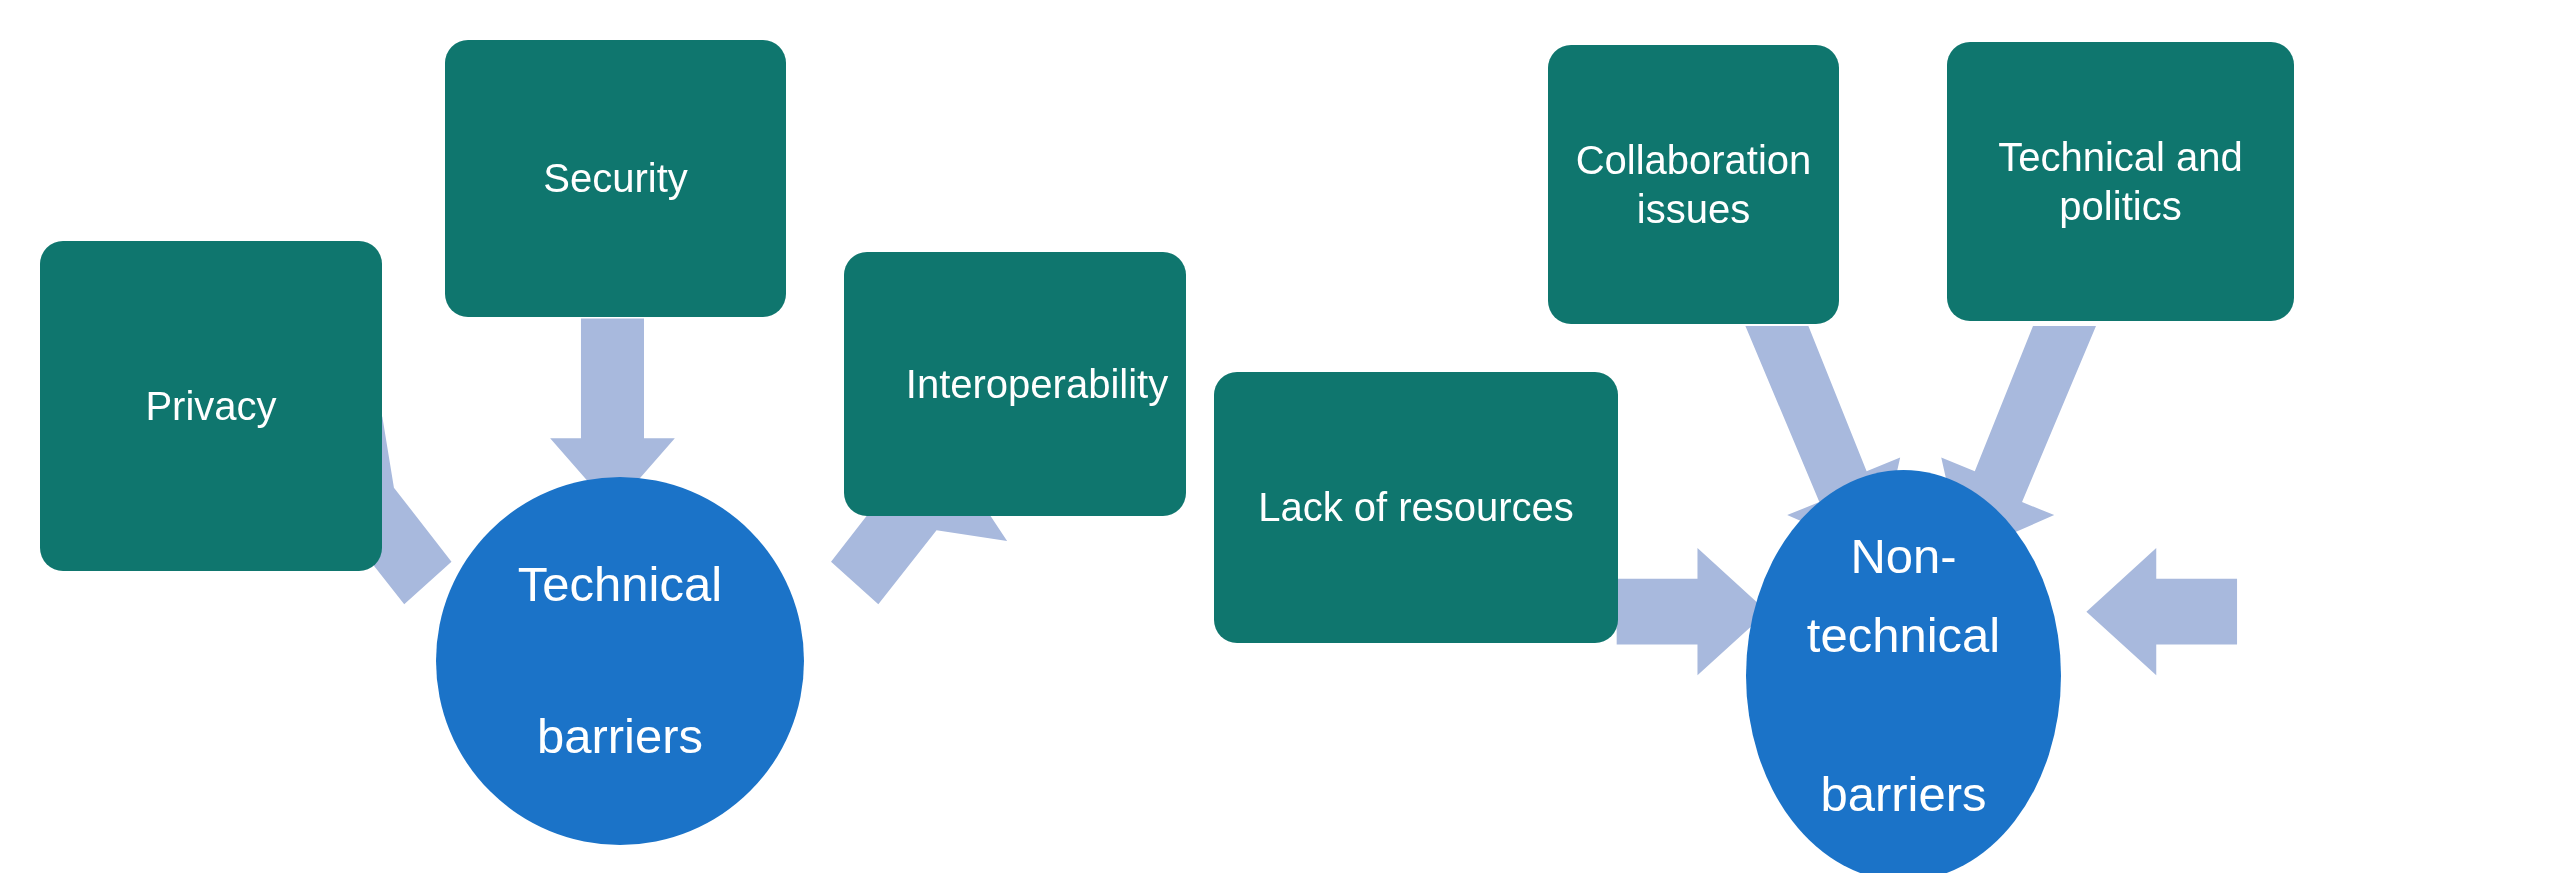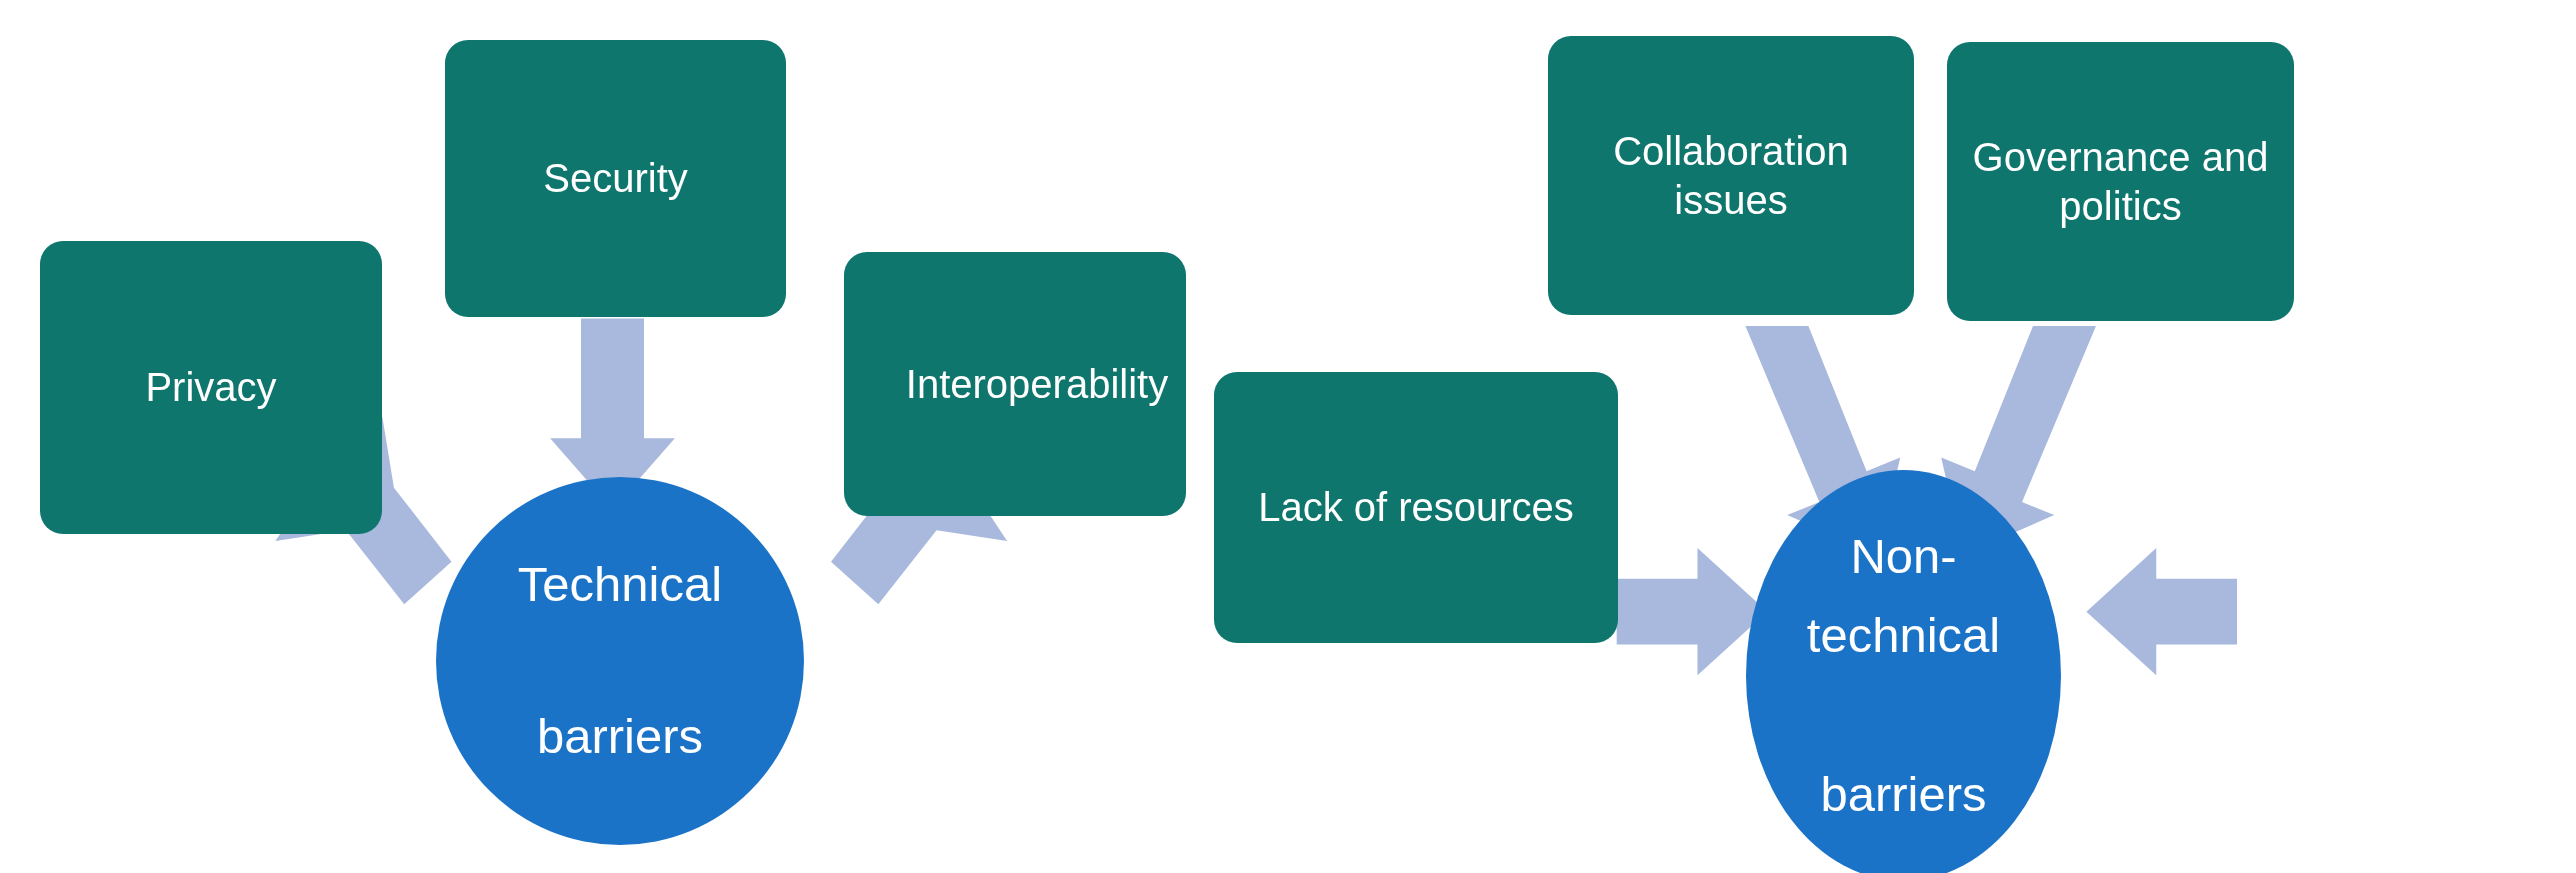--- a/index.html
+++ b/index.html
@@ -95,7 +95,7 @@
 
   
   #box-collaboration {
-    left: 260px; top: 36px; width: 366px; height: 279px;
+    left: 260px; top: 45px; width: 291px; height: 279px;
     font-size: 40px;
   }
   #box-governance {

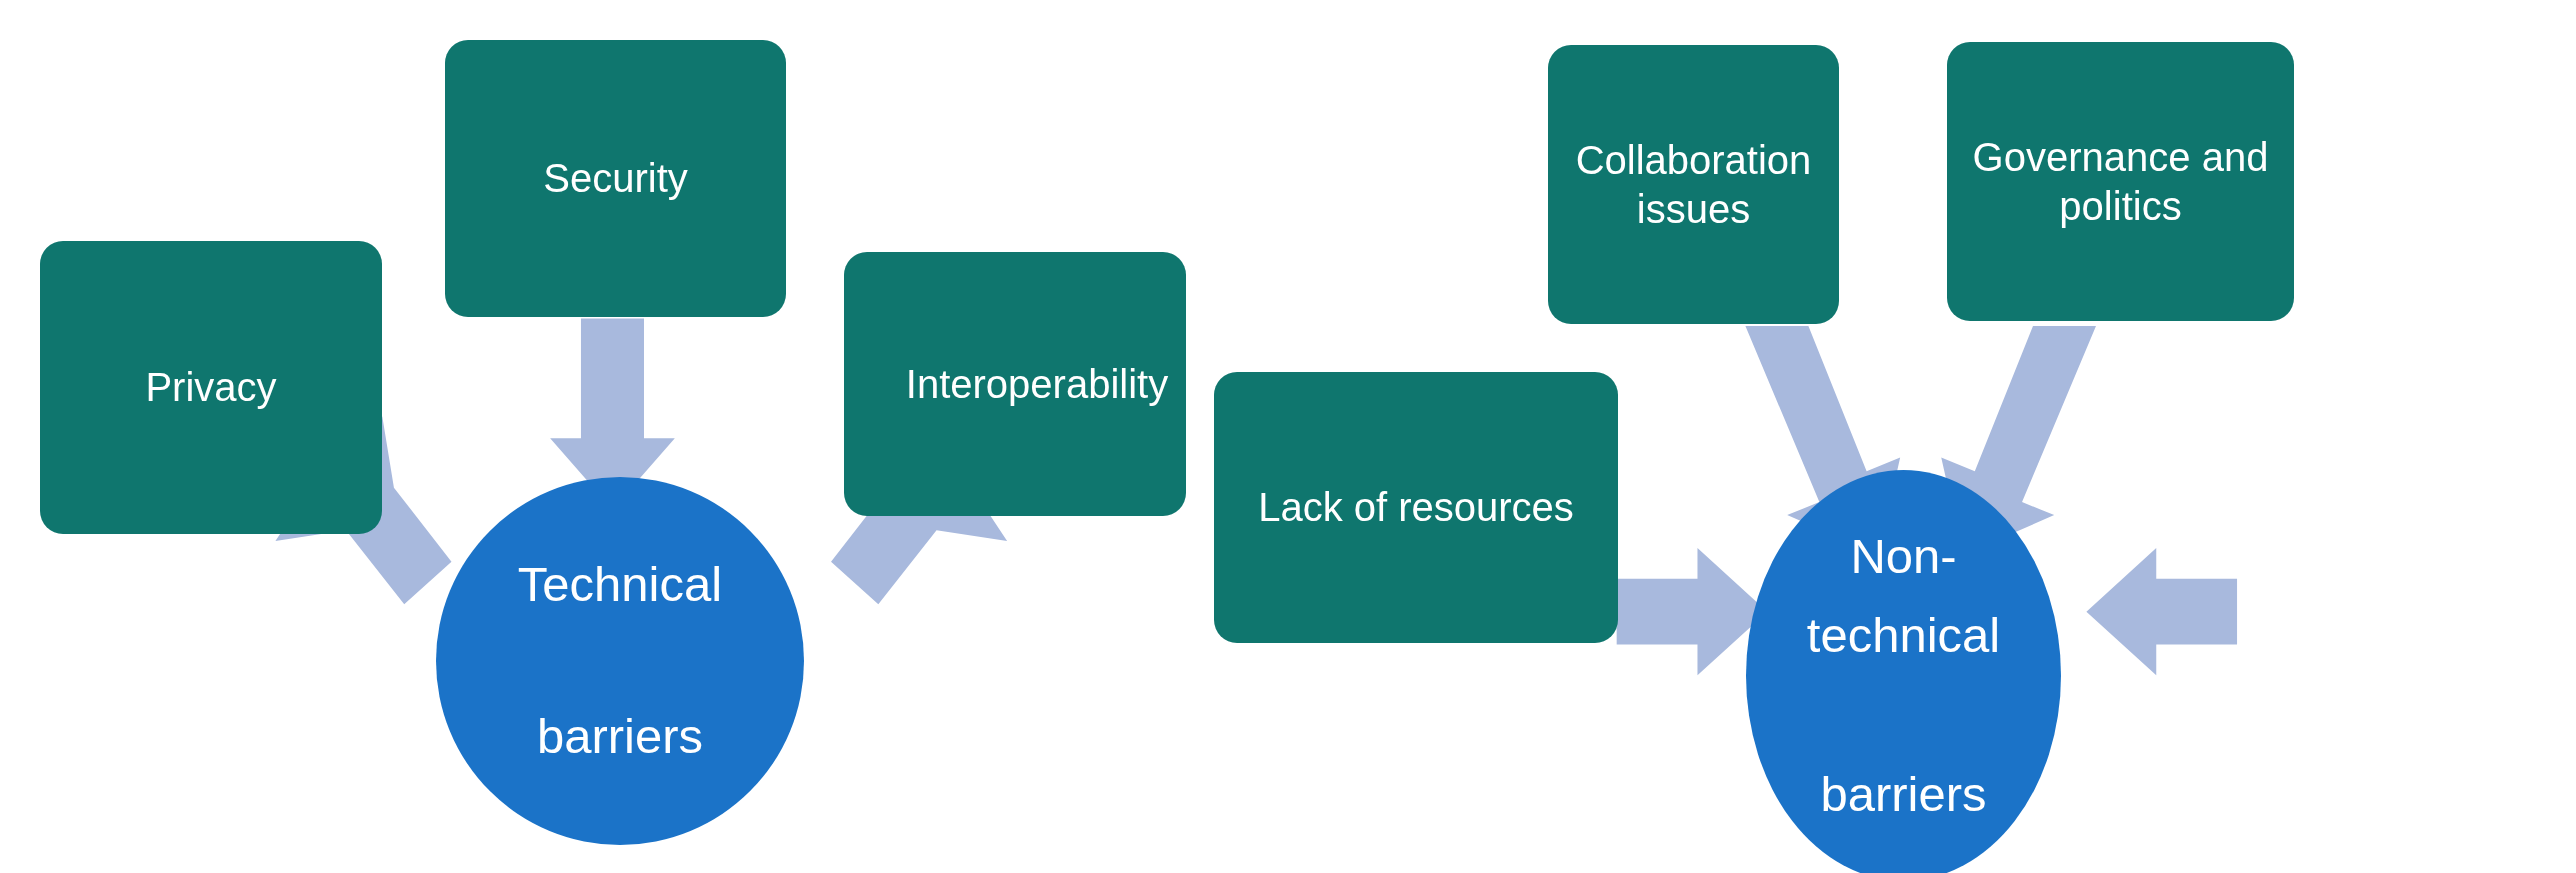--- a/index.html
+++ b/index.html
@@ -198,7 +198,7 @@
     </div>
 
     <div class="node-box" id="box-governance">
-      <span class="node-label">Governance and
+      <span class="node-label">Technical and
 politics</span>
     </div>
 

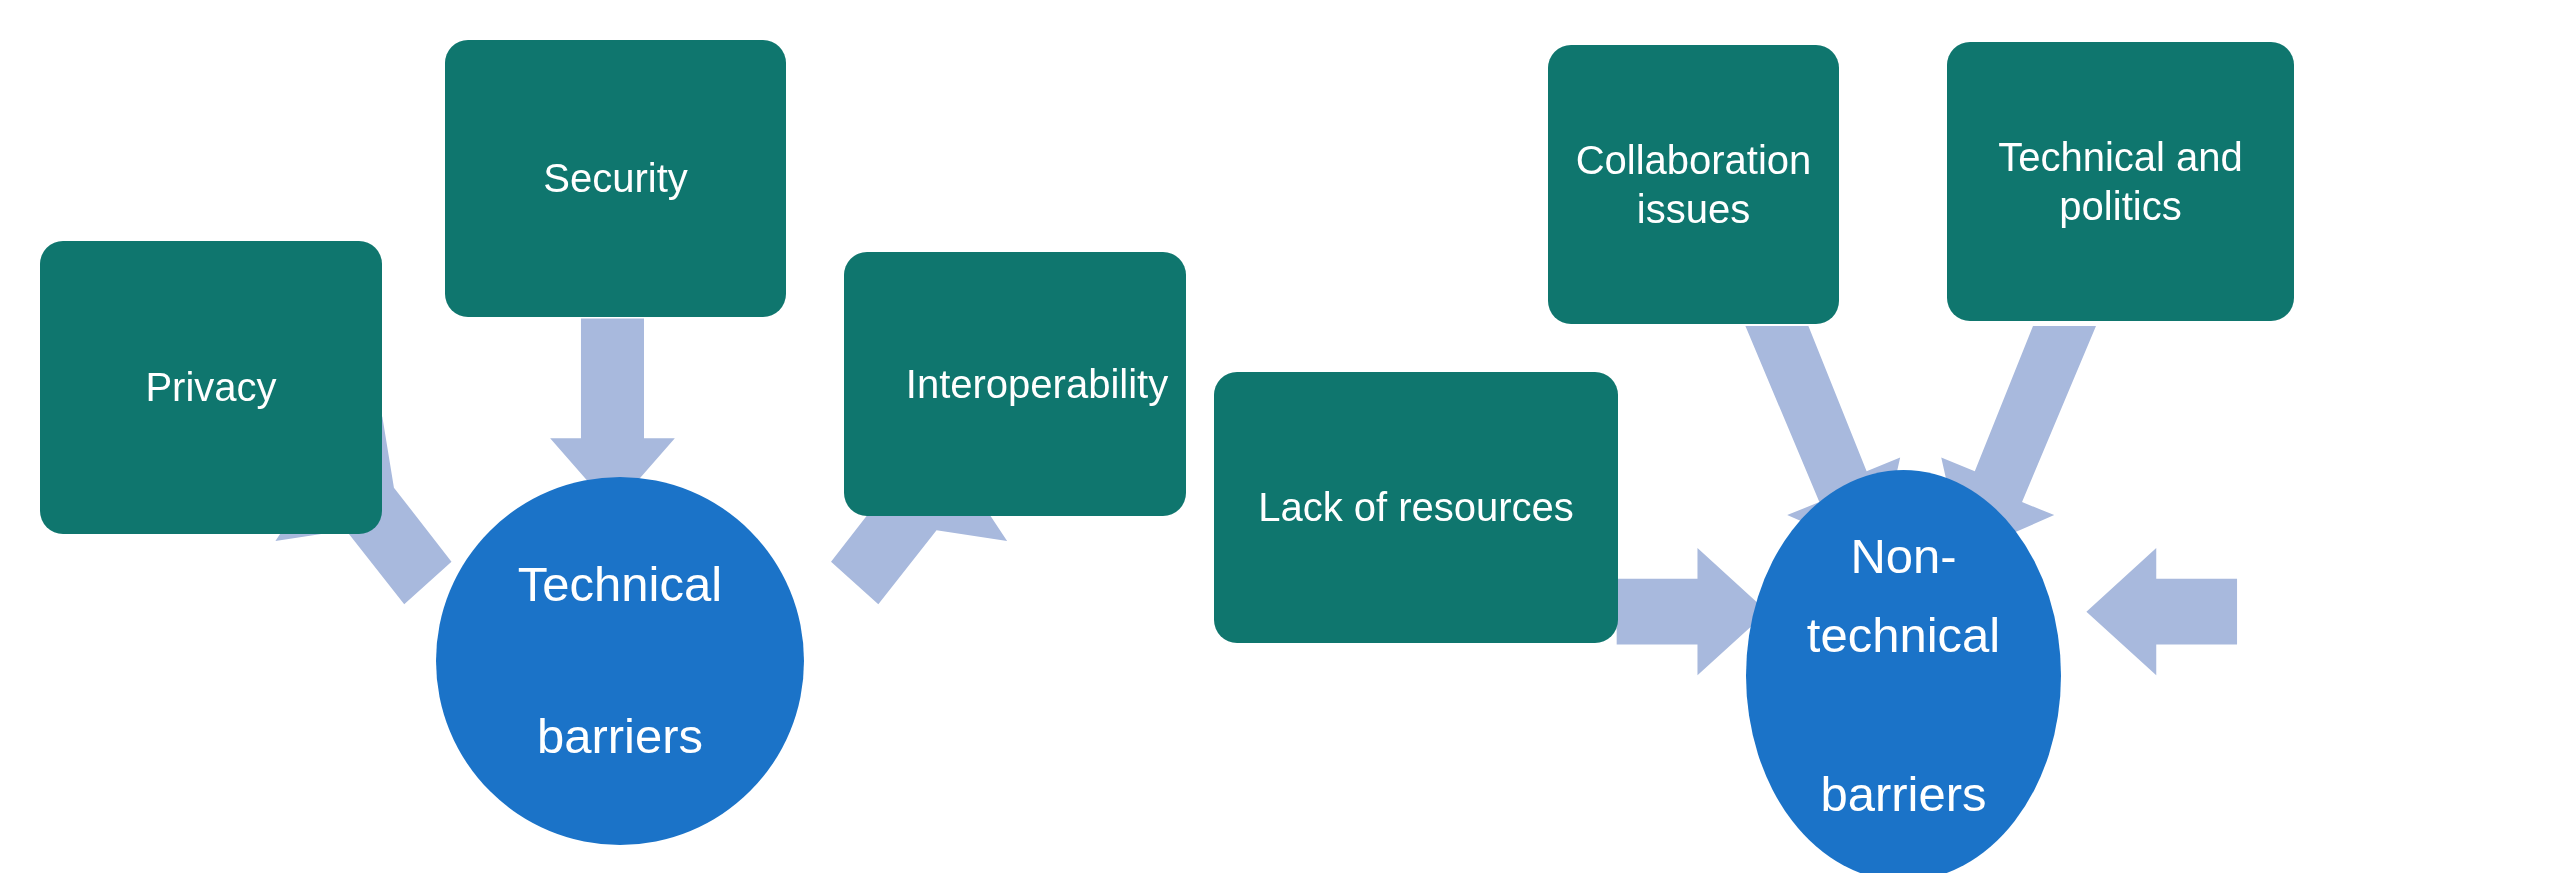--- a/index.html
+++ b/index.html
@@ -76,7 +76,7 @@
 
   
   #box-privacy {
-    left: 40px; top: 241px; width: 342px; height: 293px;
+    left: 40px; top: 241px; width: 342px; height: 330px;
     font-size: 40px;
   }
   #box-security {

